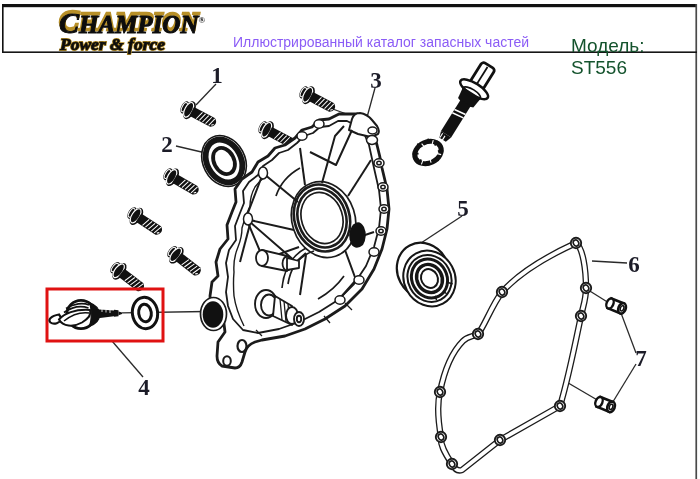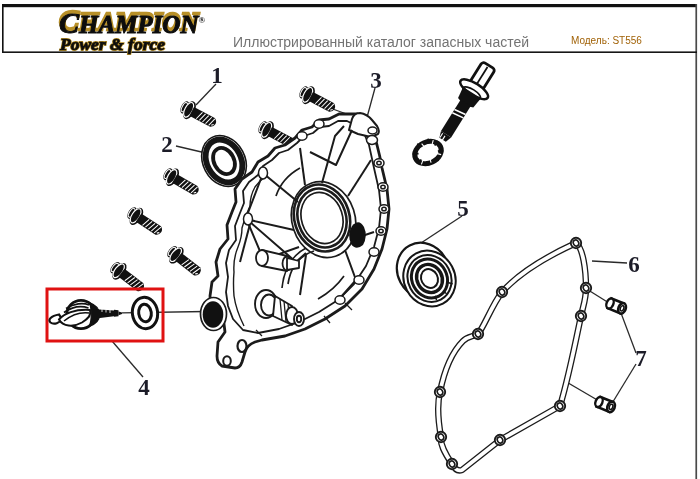--- a/index.html
+++ b/index.html
@@ -269,7 +269,7 @@
     <span style="position:relative;color:#0d0d0d;-webkit-text-stroke:0.7px #0d0d0d;">Power &amp; force</span>
   </div>
 </div>
-<div style="position:absolute;left:233px;top:34px;white-space:nowrap;font-size:14px;color:#737373;">Иллюстрированный каталог запасных частей</div>
+<div style="position:absolute;left:233px;top:34px;white-space:nowrap;font-size:14px;color:#8b5cf6;">Иллюстрированный каталог запасных частей</div>
 <div style="position:absolute;left:571px;top:35px;width:120px;font-size:10px;color:#a16207;">Модель: ST556</div>
 </div>
 

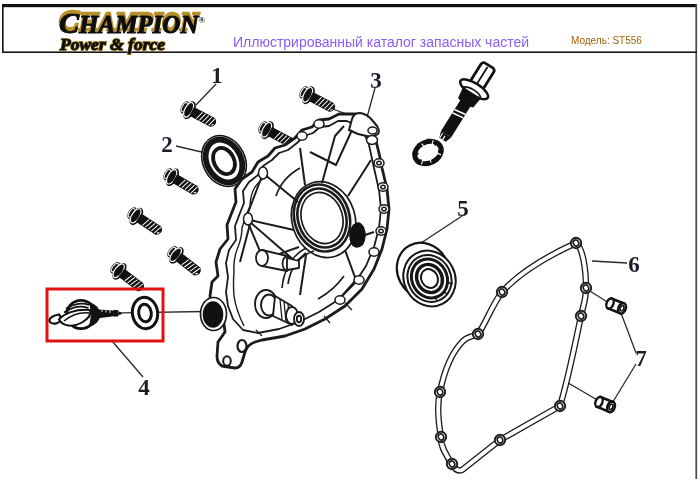--- a/index.html
+++ b/index.html
@@ -270,7 +270,7 @@
   </div>
 </div>
 <div style="position:absolute;left:233px;top:34px;white-space:nowrap;font-size:14px;color:#8b5cf6;">Иллюстрированный каталог запасных частей</div>
-<div style="position:absolute;left:571px;top:35px;width:120px;font-size:10px;color:#a16207;">Модель: ST556</div>
+<div style="position:absolute;left:571px;top:35px;width:120px;font-size:19px;color:#14532d;">Модель: ST556</div>
 </div>
 
 </body></html>

